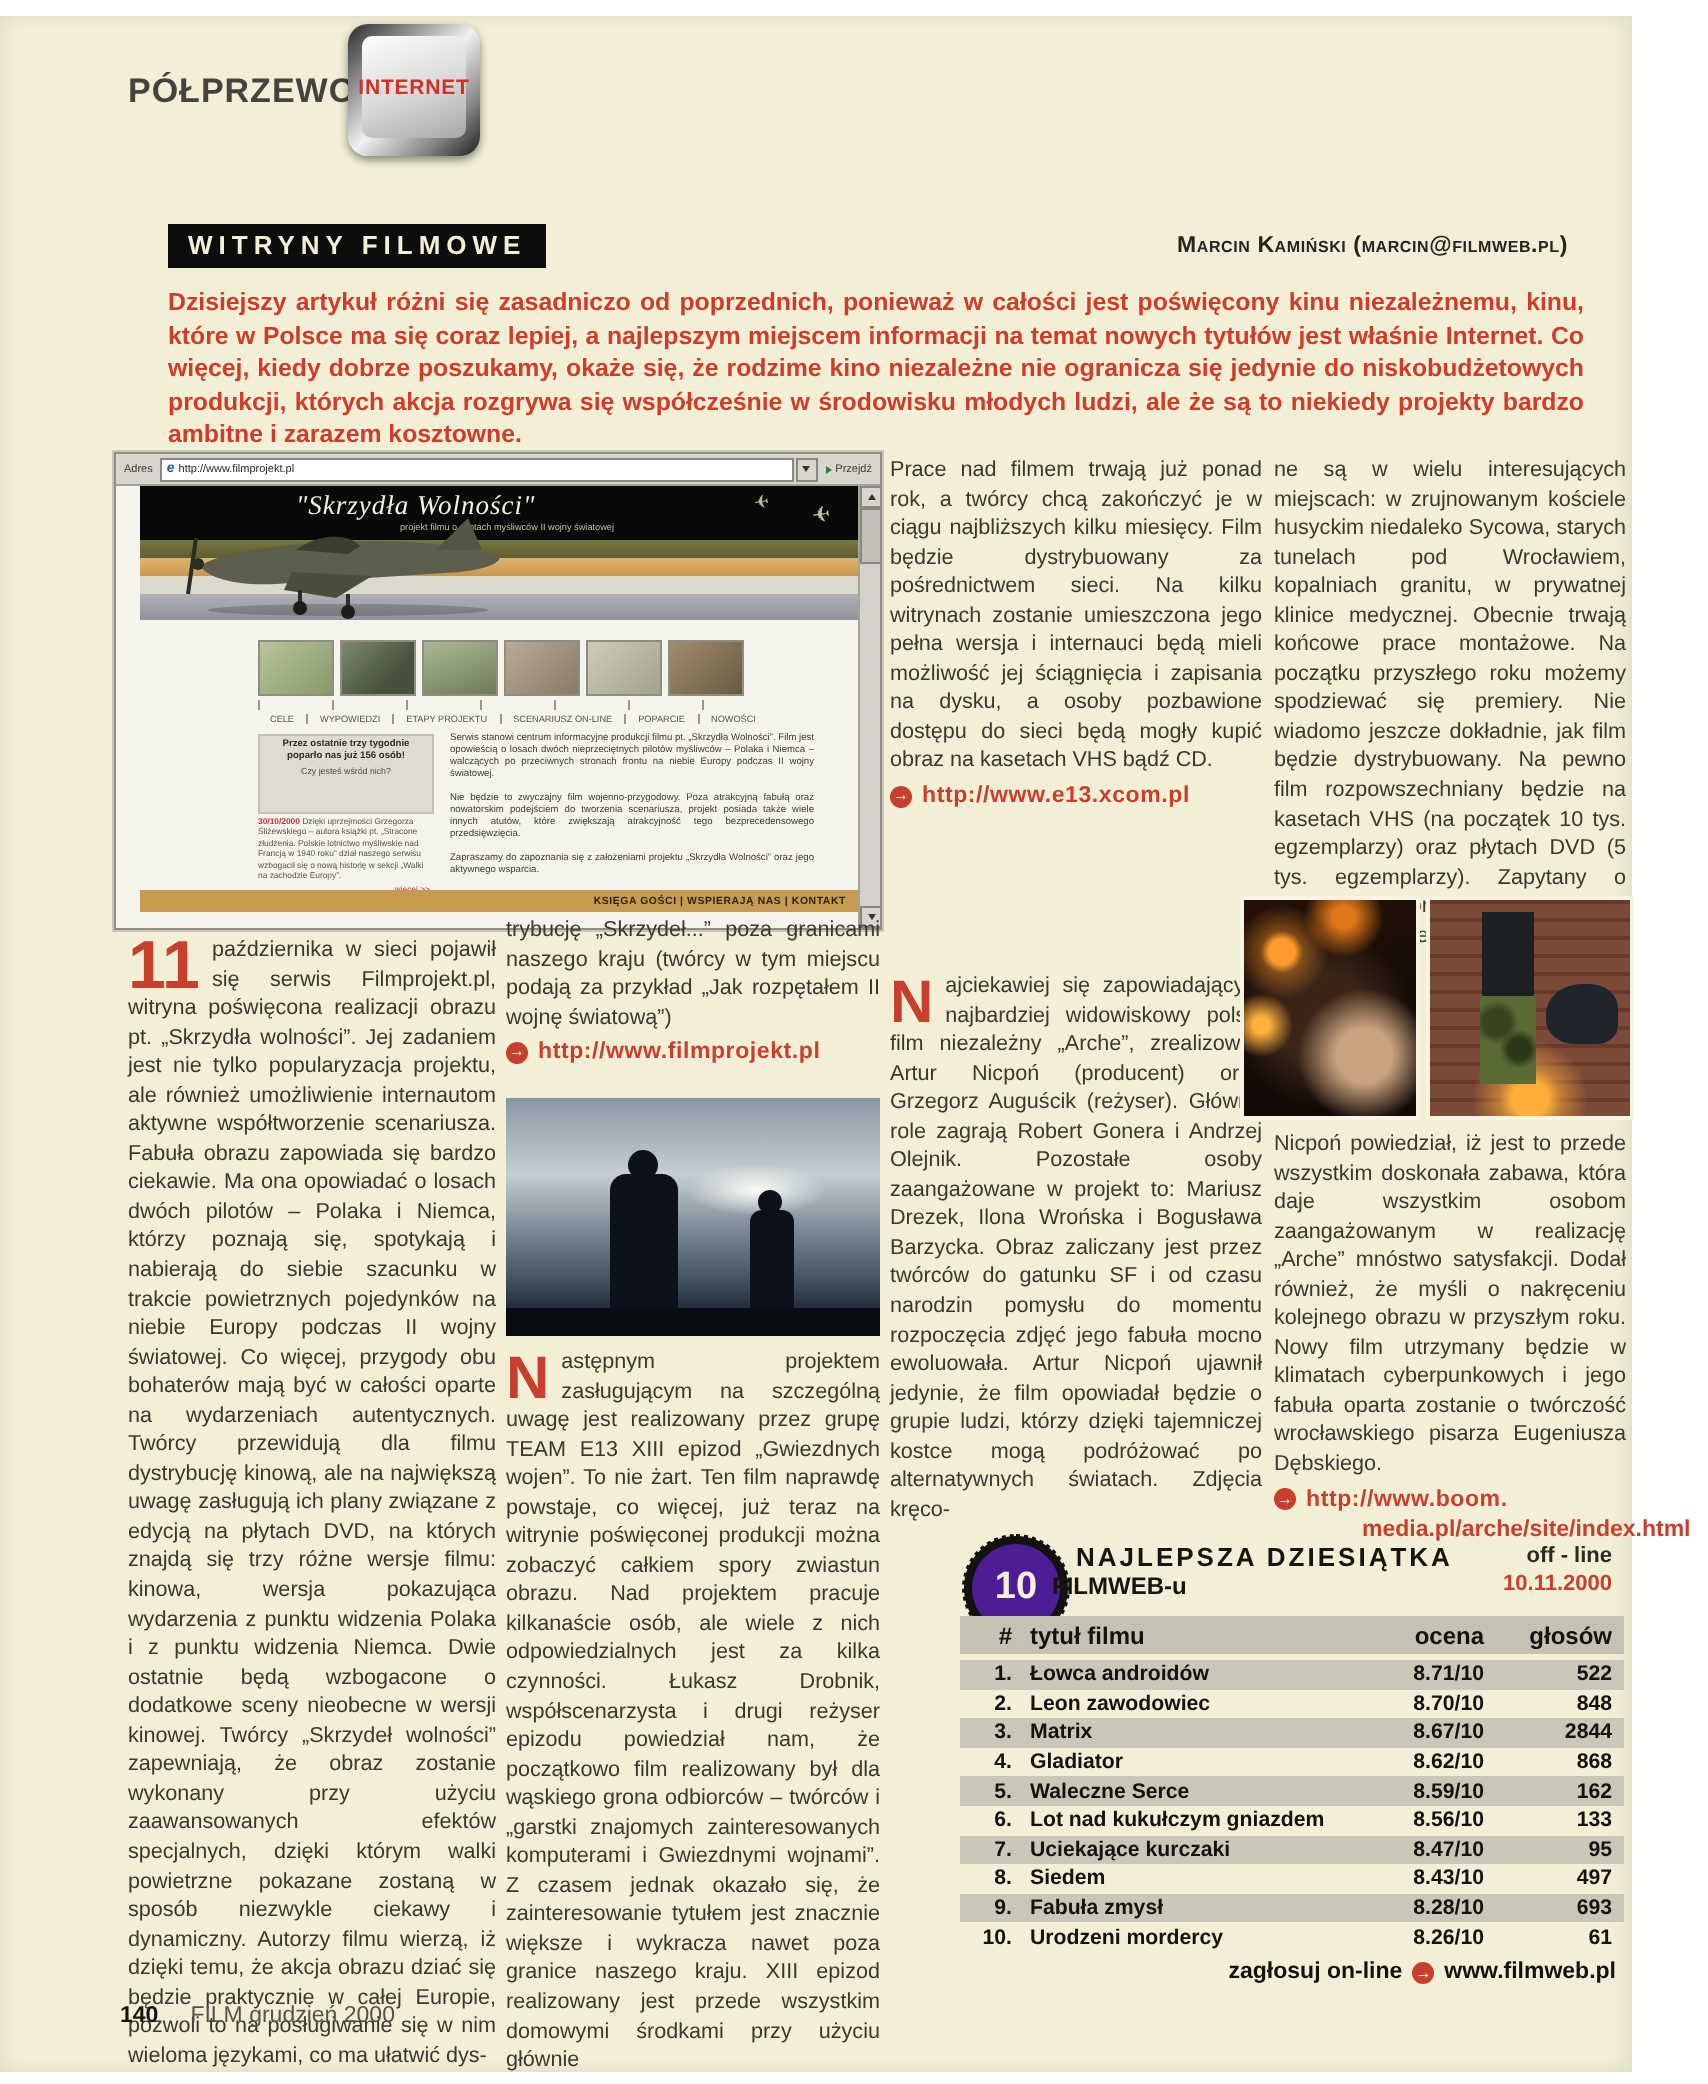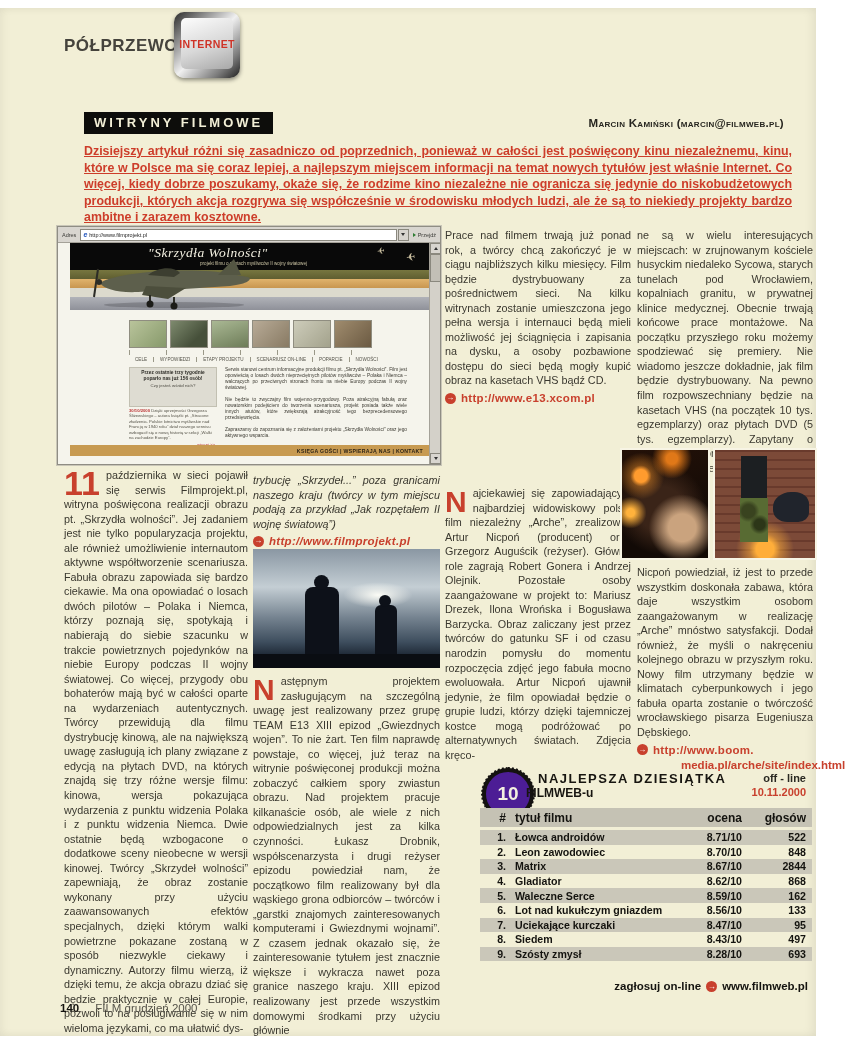--- a/index.html
+++ b/index.html
@@ -26,7 +26,7 @@
           font-variant:small-caps;letter-spacing:.3px;}
 
   .intro{position:absolute;left:84px;top:143px;width:708px;color:#cd3d2a;font-weight:700;
-         font-size:12.4px;line-height:16.6px;text-align:justify;text-decoration:underline;}
+         font-size:12.4px;line-height:16.6px;text-align:justify;}
 
   
   #bwin{position:absolute;left:57px;top:226px;width:382px;height:237px;background:#e9e7dc;

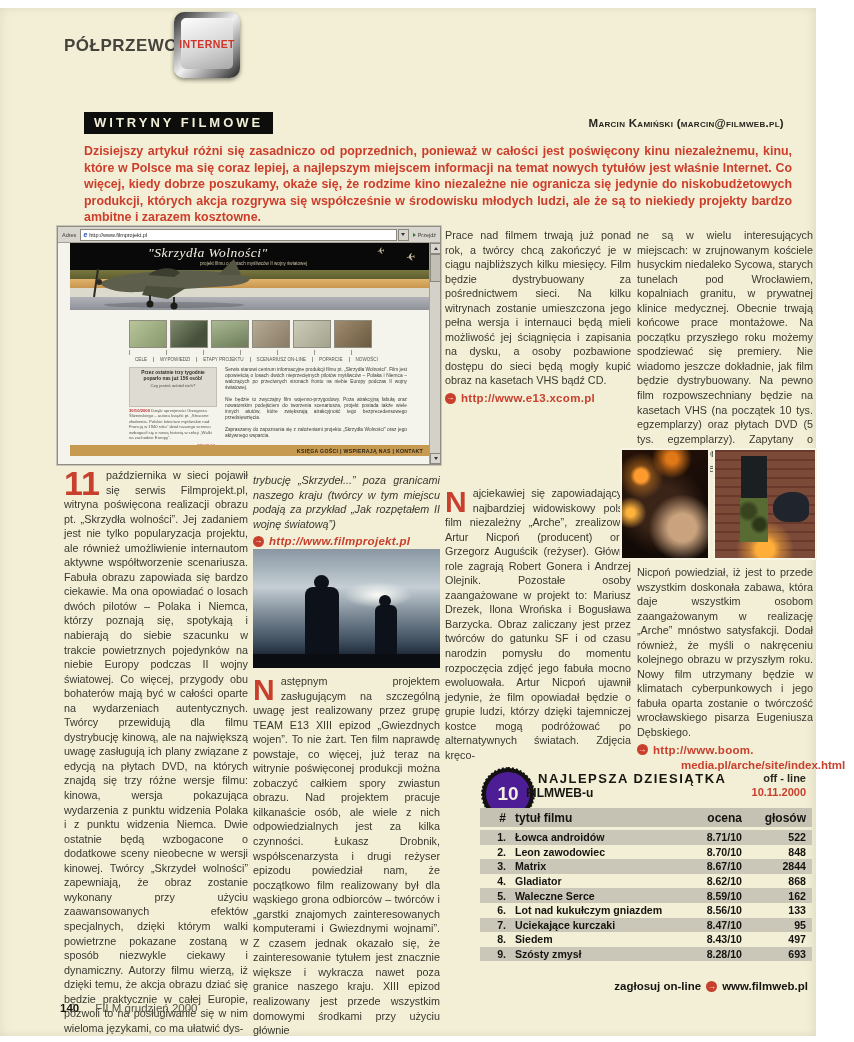--- a/index.html
+++ b/index.html
@@ -277,7 +277,7 @@
     <span>października w sieci pojawił się serwis Filmprojekt.pl, witryna poświęcona realizacji obrazu pt. „Skrzydła wolności”. Jej zadaniem jest nie tylko popularyzacja projektu, ale również umożliwienie internautom aktywne współtworzenie scenariusza. Fabuła obrazu zapowiada się bardzo ciekawie. Ma ona opowiadać o losach dwóch pilotów – Polaka i Niemca, którzy poznają się, spotykają i nabierają do siebie szacunku w trakcie powietrznych pojedynków na niebie Europy podczas II wojny światowej. Co więcej, przygody obu bohaterów mają być w całości oparte na wydarzeniach autentycznych. Twórcy przewidują dla filmu dystrybucję kinową, ale na największą uwagę zasługują ich plany związane z edycją na płytach DVD, na których znajdą się trzy różne wersje filmu: kinowa, wersja pokazująca wydarzenia z punktu widzenia Polaka i z punktu widzenia Niemca. Dwie ostatnie będą wzbogacone o dodatkowe sceny nieobecne w wersji kinowej. Twórcy „Skrzydeł wolności” zapewniają, że obraz zostanie wykonany przy użyciu zaawansowanych efektów specjalnych, dzięki którym walki powietrzne pokazane zostaną w sposób niezwykle ciekawy i dynamiczny. Autorzy filmu wierzą, iż dzięki temu, że akcja obrazu dziać się będzie praktycznie w całej Europie, pozwoli to na posługiwanie się w nim wieloma językami, co ma ułatwić dys-</span>
   </div>
 
-  <div class="col" style="left:253px;top:473px;width:187px;font-style:italic;">
+  <div class="col" style="left:253px;top:458px;width:187px;">
     <div>trybucję „Skrzydeł...” poza granicami naszego kraju (twórcy w tym miejscu podają za przykład „Jak rozpętałem II wojnę światową”)</div>
     <div class="urlline">
       <span class="arrowc">→</span>

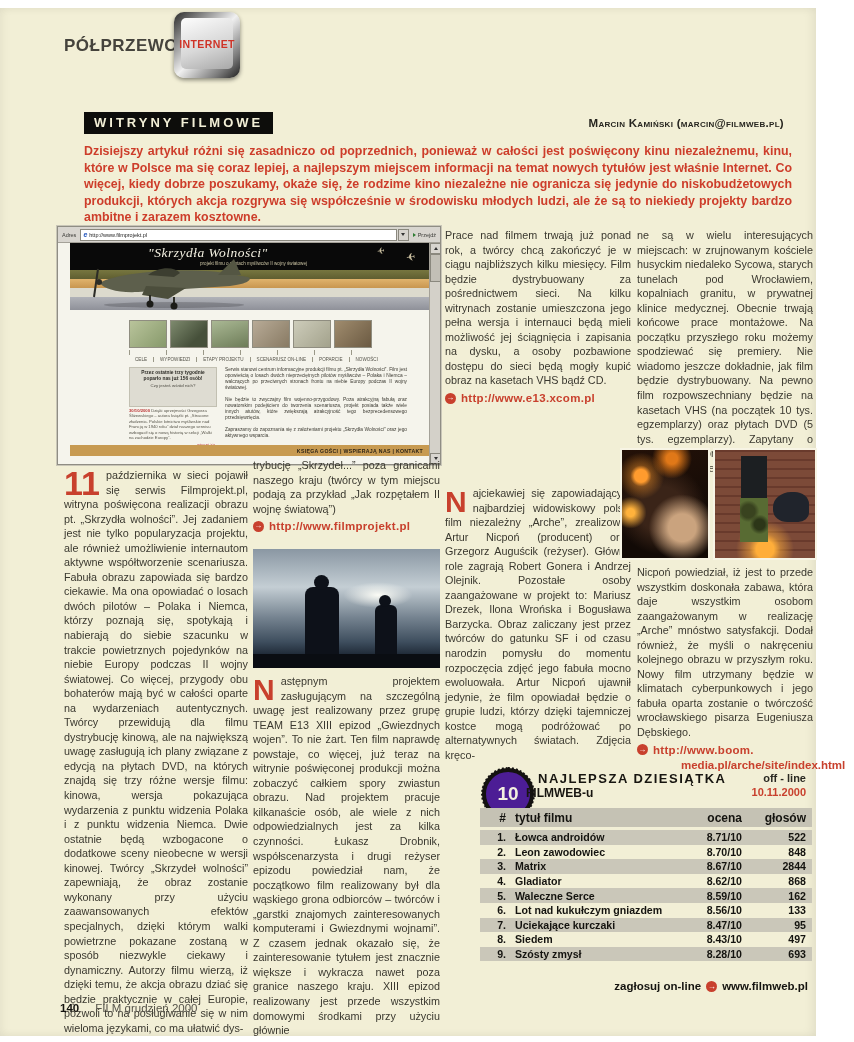--- a/index.html
+++ b/index.html
@@ -396,7 +396,7 @@
         </div>
       <div class="trow g">
           <span class="rr">9.</span>
-          <span class="rt">Szósty zmysł</span>
+          <span class="rt">Fabuła zmysł</span>
           <span class="rs">8.28/10</span>
           <span class="rv">693</span>
         </div>

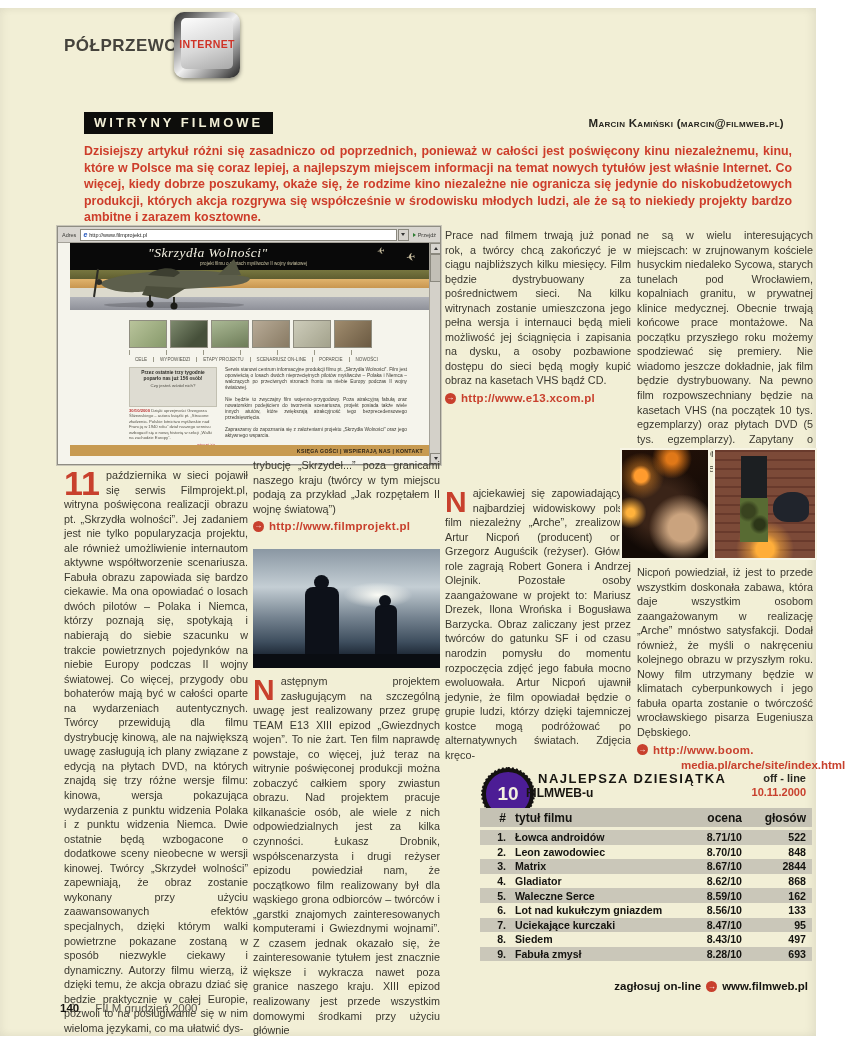--- a/index.html
+++ b/index.html
@@ -400,6 +400,12 @@
           <span class="rs">8.28/10</span>
           <span class="rv">693</span>
         </div>
+      <div class="trow">
+          <span class="rr">10.</span>
+          <span class="rt">Urodzeni mordercy</span>
+          <span class="rs">8.26/10</span>
+          <span class="rv">61</span>
+        </div>
     </div>
     <div class="vote">
       <span>zagłosuj on-line</span>

